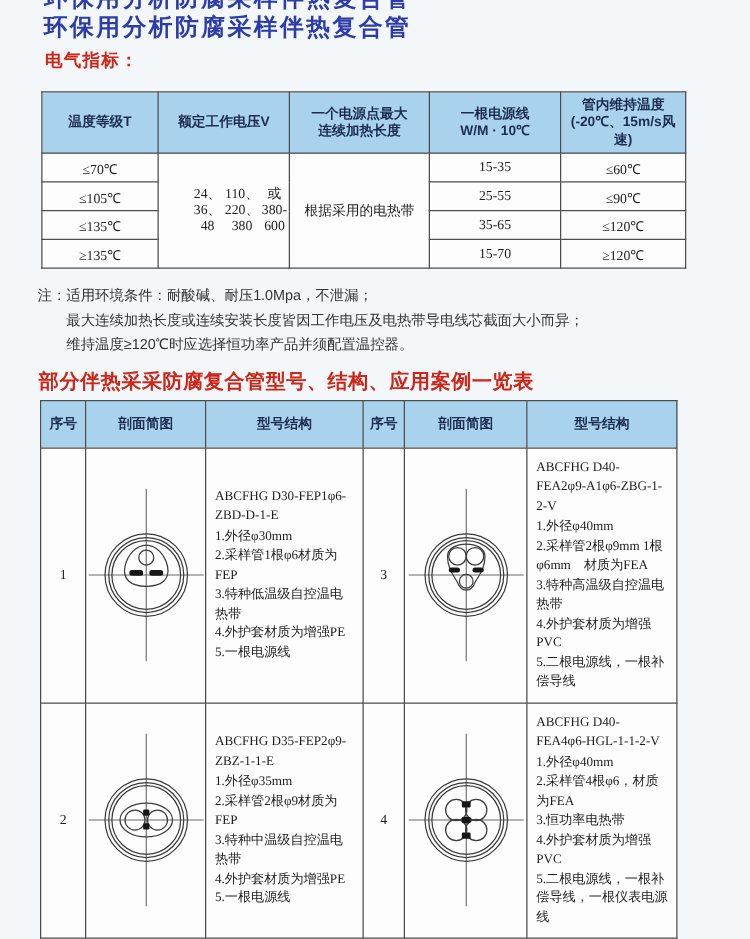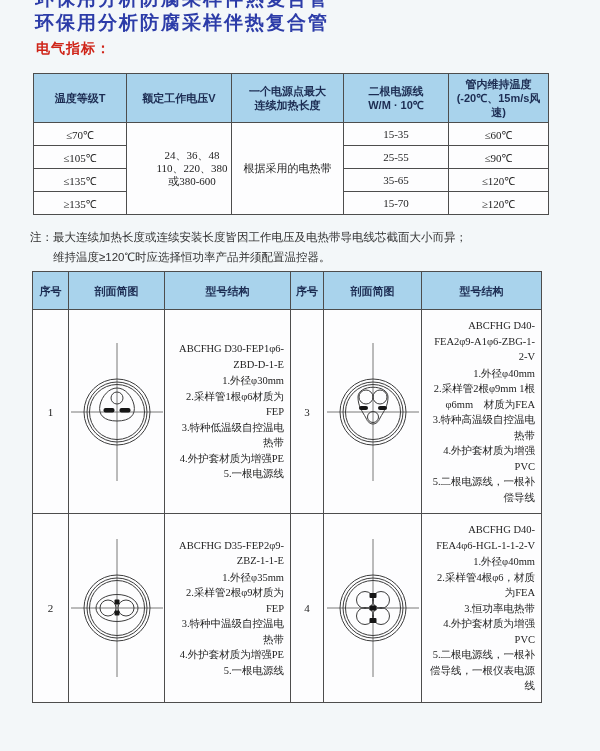--- a/index.html
+++ b/index.html
@@ -101,7 +101,7 @@
           <div>连续加热长度</div>
         </th>
         <th>
-          <div>二根电源线</div>
+          <div>一根电源线</div>
           <div>W/M · 10℃</div>
         </th>
         <th>

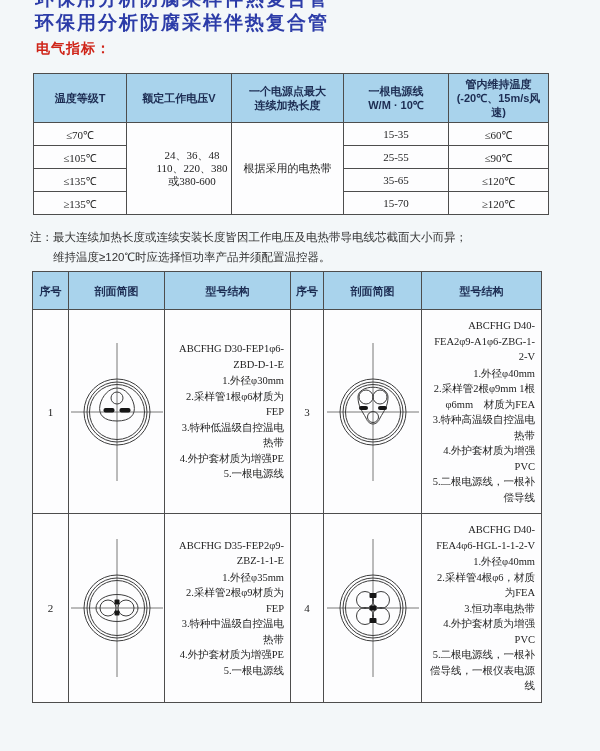--- a/index.html
+++ b/index.html
@@ -44,7 +44,7 @@
     font-size:11px;text-align:center;vertical-align:middle;color:#1d1d1d;margin-top:36px;
   }
   .etable tbody tr{height:23px;}
-  .vcell{height:100%;display:flex;flex-direction:column;justify-content:space-evenly;padding-left:26px;}
+  .vcell{height:100%;display:flex;flex-direction:row;justify-content:space-evenly;padding-left:26px;}
   .vcell div{line-height:13px;}
 
   .notes{display:flex;margin:13px 0 0 30px;font-size:11.5px;color:#333;}

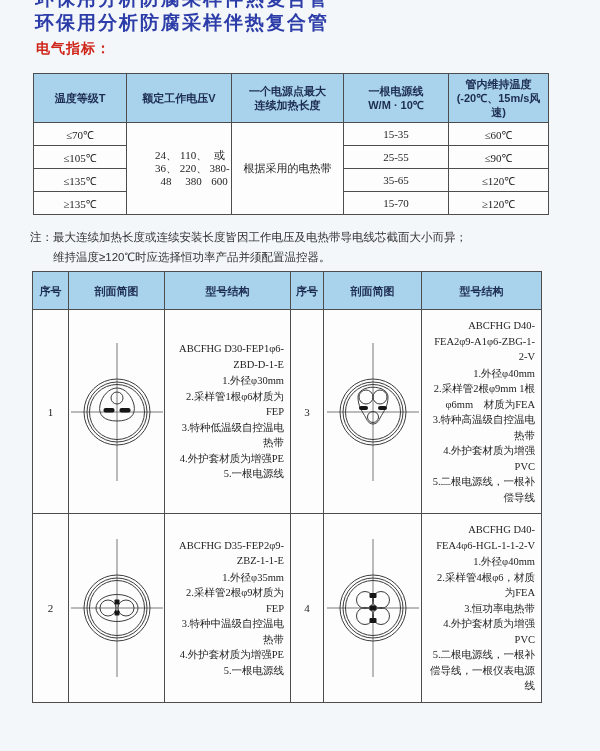--- a/index.html
+++ b/index.html
@@ -145,6 +145,7 @@
   <div class="notes">
     <span class="note-label">注：</span>
     <div class="note-lines">
+        <div>适用环境条件：耐酸碱、耐压1.0Mpa，不泄漏；</div>
         <div>最大连续加热长度或连续安装长度皆因工作电压及电热带导电线芯截面大小而异；</div>
         <div>维持温度≥120℃时应选择恒功率产品并须配置温控器。</div>
       </div>

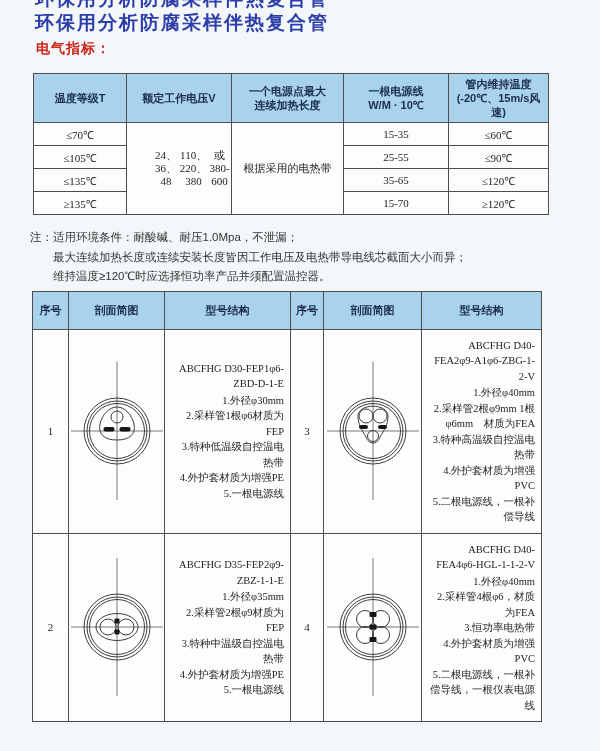--- a/index.html
+++ b/index.html
@@ -151,6 +151,7 @@
       </div>
   </div>
 
+  <div class="red-h2">部分伴热采采防腐复合管型号、结构、应用案例一览表</div>
 
   <table class="mtable">
     <colgroup>

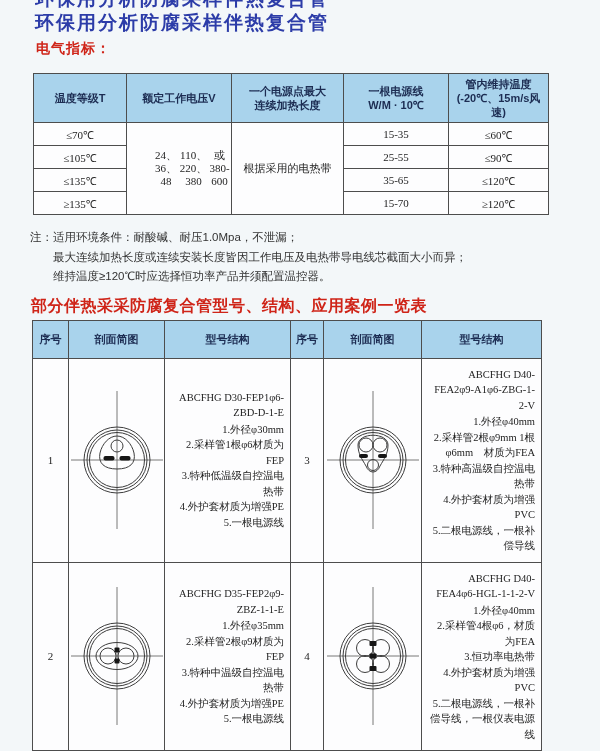--- a/index.html
+++ b/index.html
@@ -62,7 +62,7 @@
   td.spec{
     font-family:"Liberation Serif", serif;
     font-size:10.5px;line-height:15.5px;color:#1d1d1d;
-    text-align:right;padding:8px 6px 8px 7px;vertical-align:middle;
+    text-align:left;padding:8px 6px 8px 7px;vertical-align:middle;
   }
   td.spec .code{margin-bottom:1px;}
 

